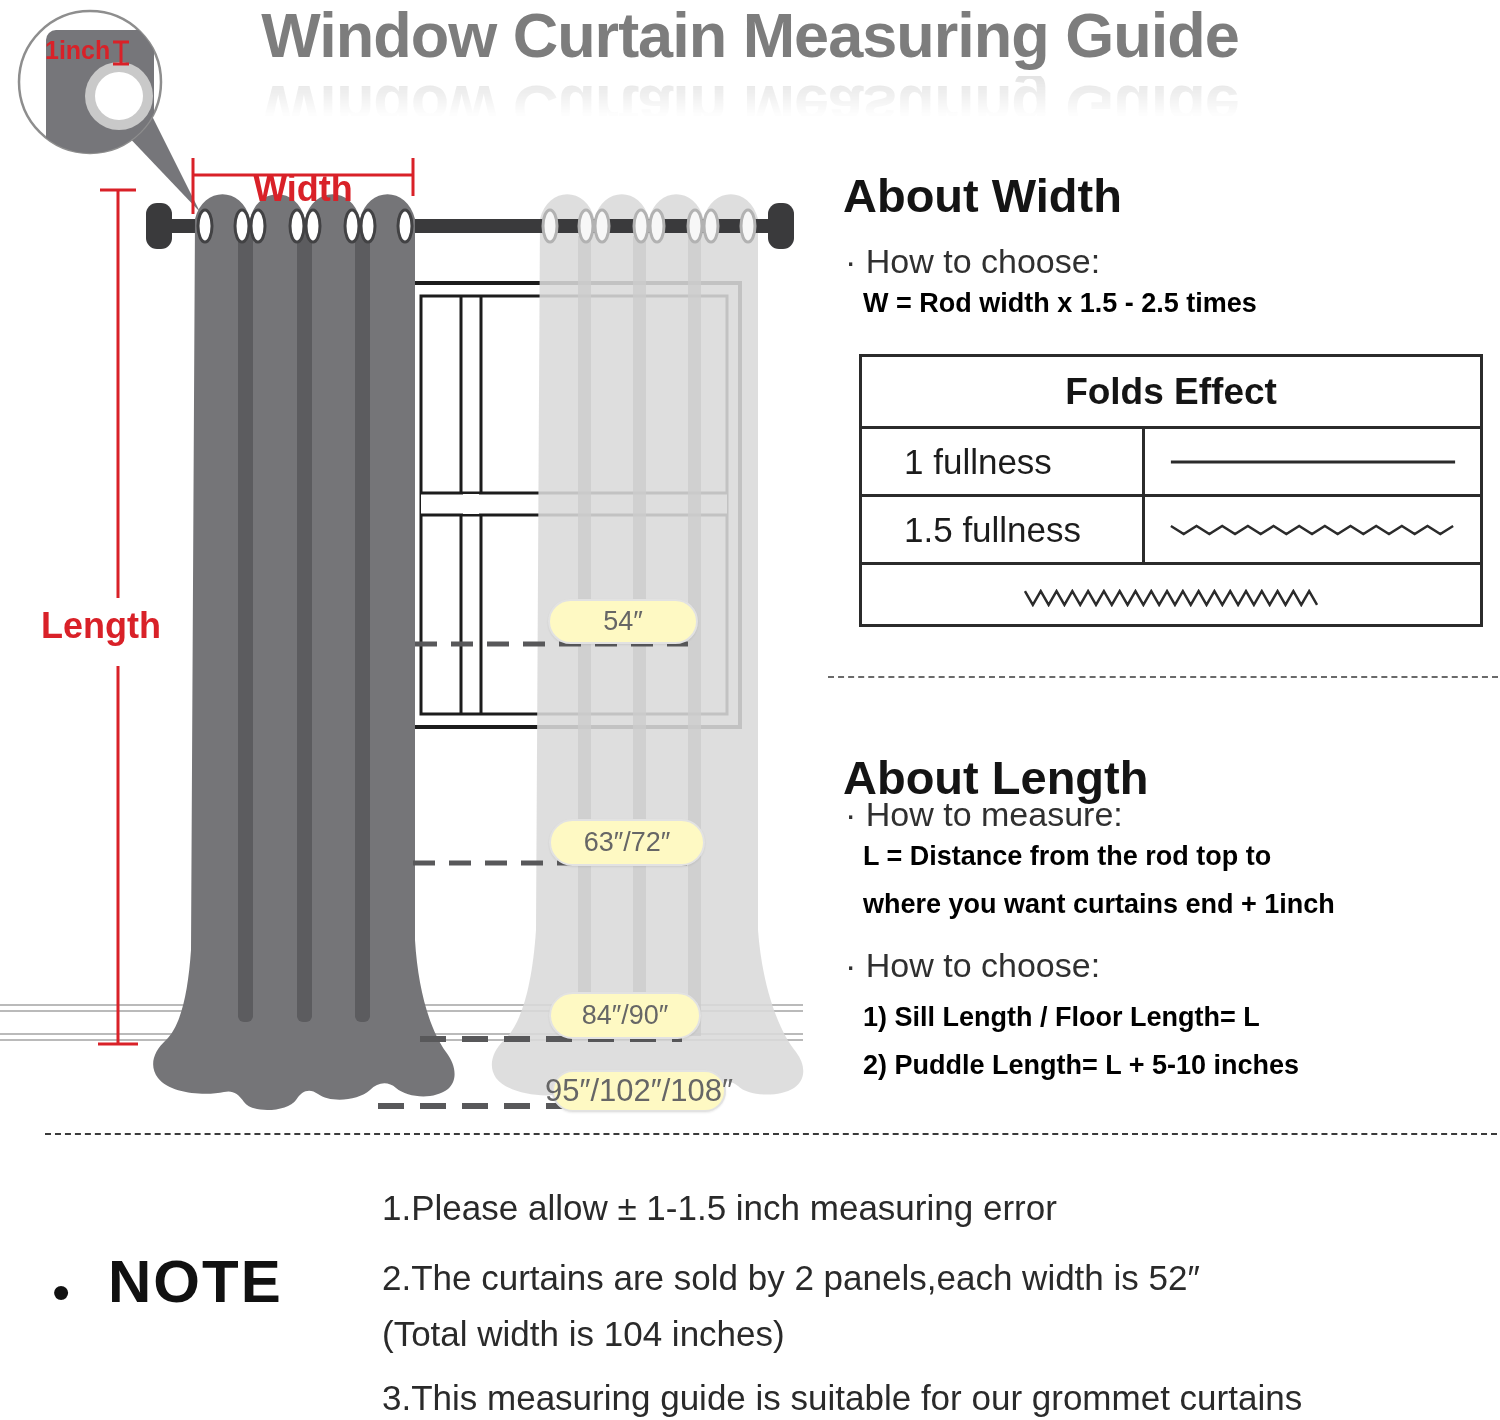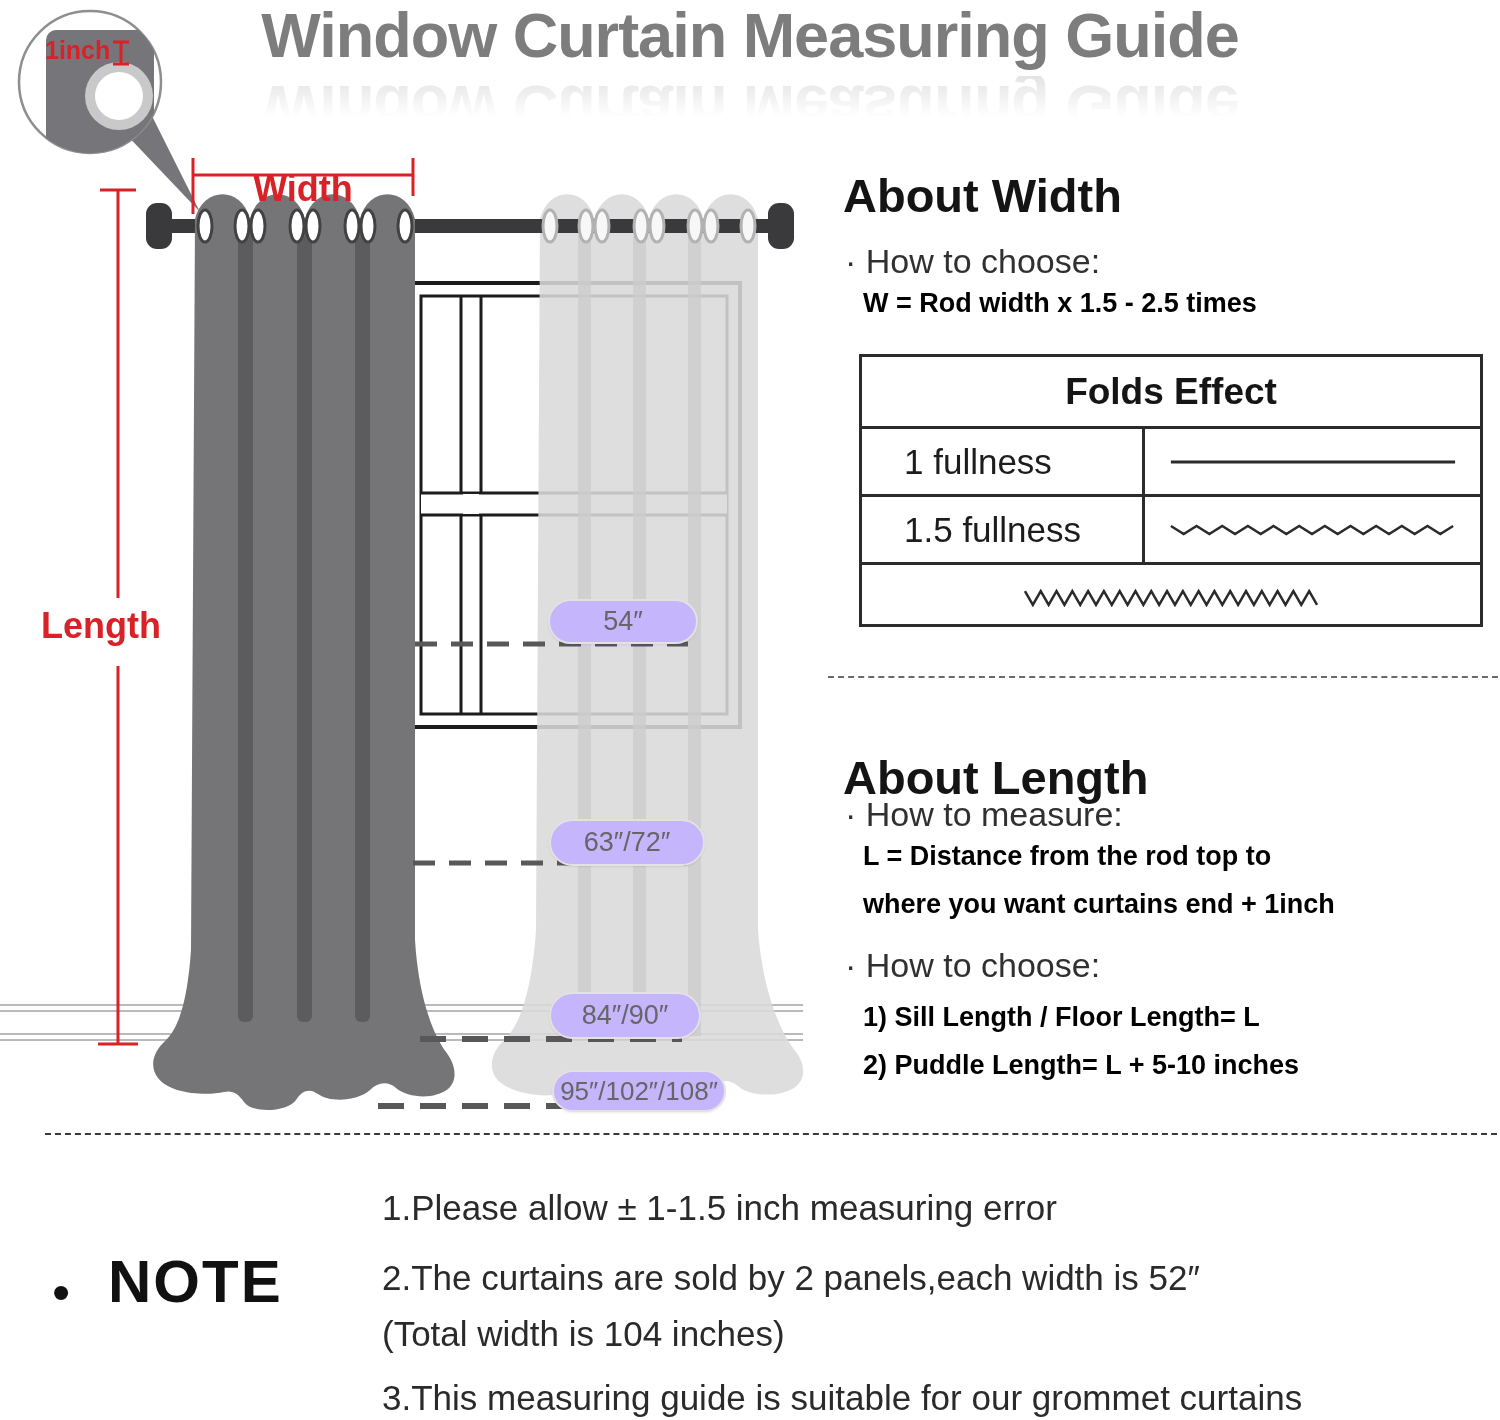--- a/index.html
+++ b/index.html
@@ -22,7 +22,7 @@
   .lbl-inch{left:45px;top:38px;font-size:25px;font-weight:700;}
 
   
-  .pill{background:#c4b5fd;border:2px solid #e2e2e2;border-radius:24px;color:#666;
+  .pill{background:#fef9c3;border:2px solid #e2e2e2;border-radius:24px;color:#666;
     display:flex;align-items:center;justify-content:center;font-size:27px;
     box-shadow:0 1px 2px rgba(0,0,0,.08);}
   .pill-54 {left:548px;top:599px;width:146px;height:41px;}

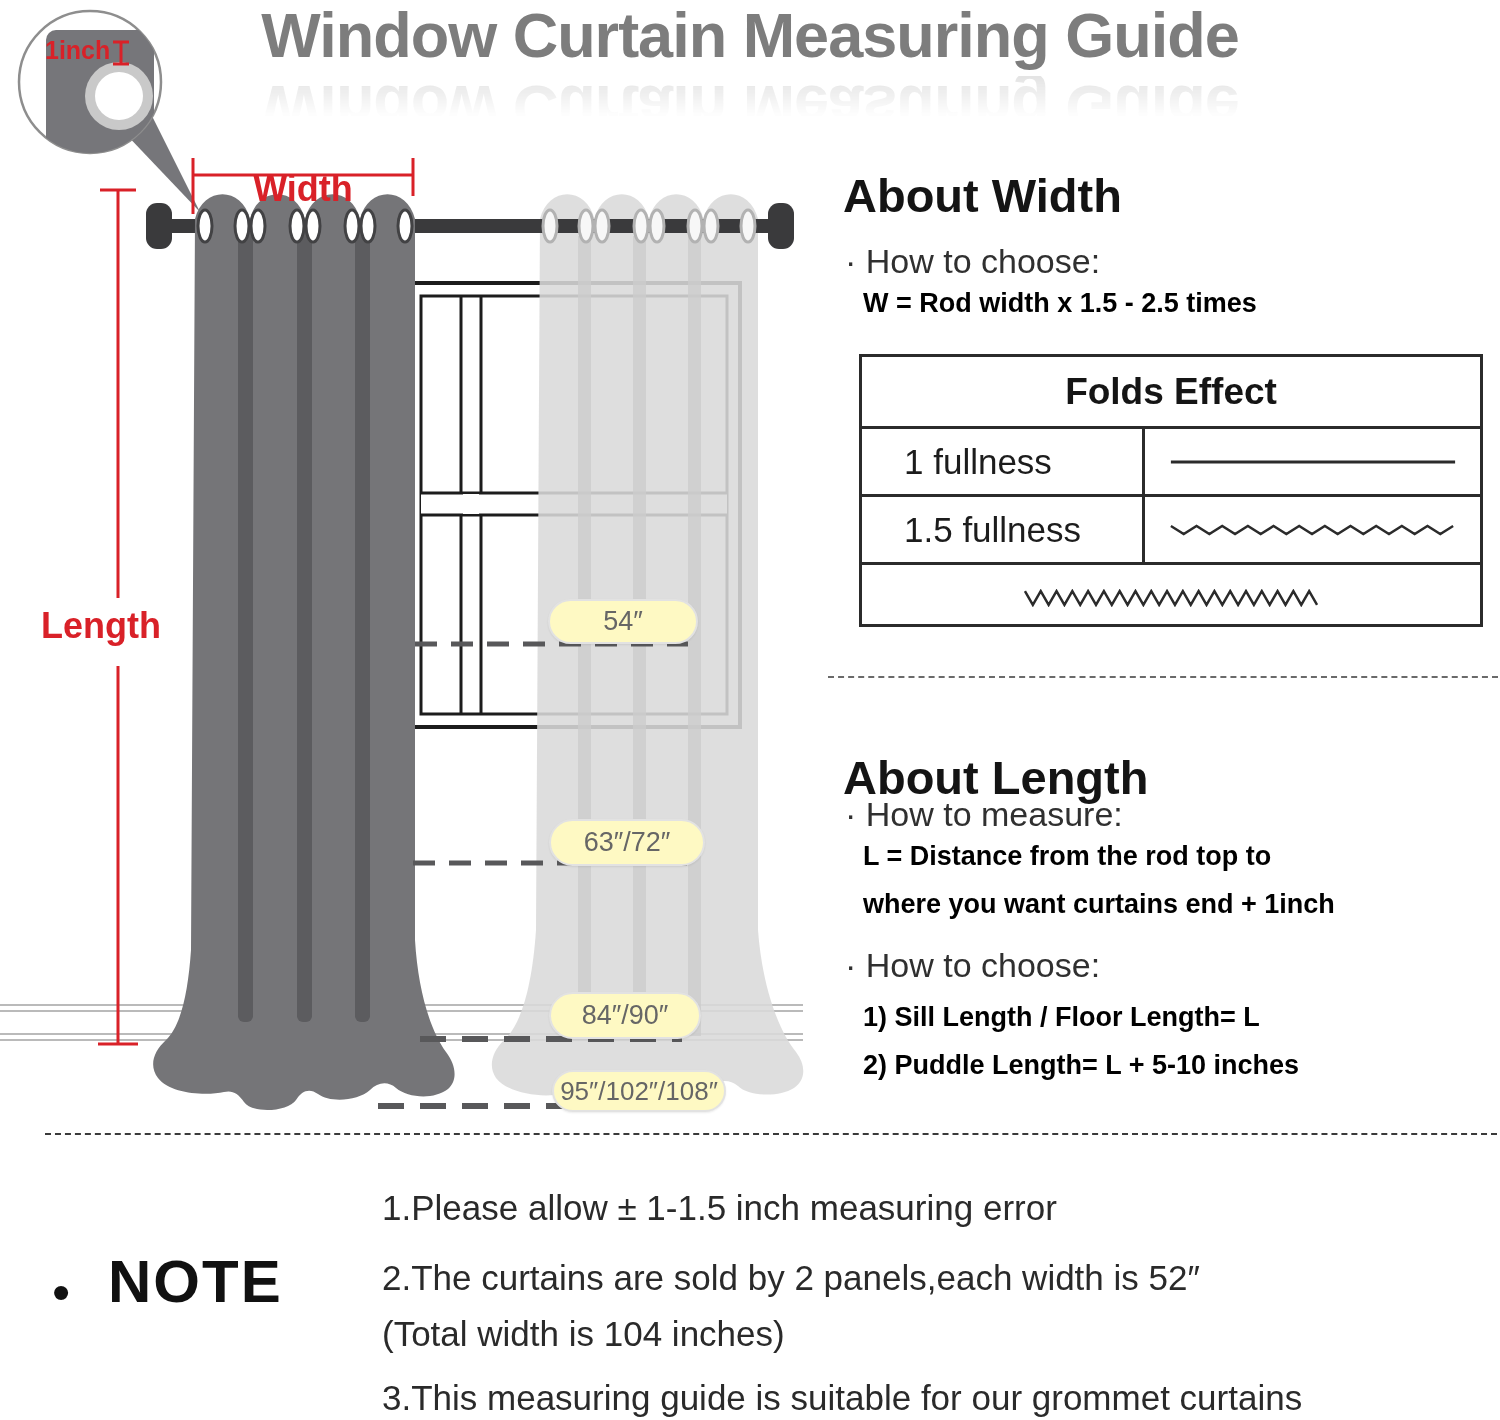--- a/index.html
+++ b/index.html
@@ -28,7 +28,7 @@
   .pill-54 {left:548px;top:599px;width:146px;height:41px;}
   .pill-63 {left:549px;top:819px;width:152px;height:43px;}
   .pill-84 {left:549px;top:992px;width:148px;height:43px;}
-  .pill-95 {left:552px;top:1070px;width:170px;height:38px;font-size:26px;}
+  .pill-95 {left:552px;top:1070px;width:170px;height:38px;font-size:31px;}
 
   
   .h1r{font-size:47px;font-weight:700;color:#141414;line-height:1;}

